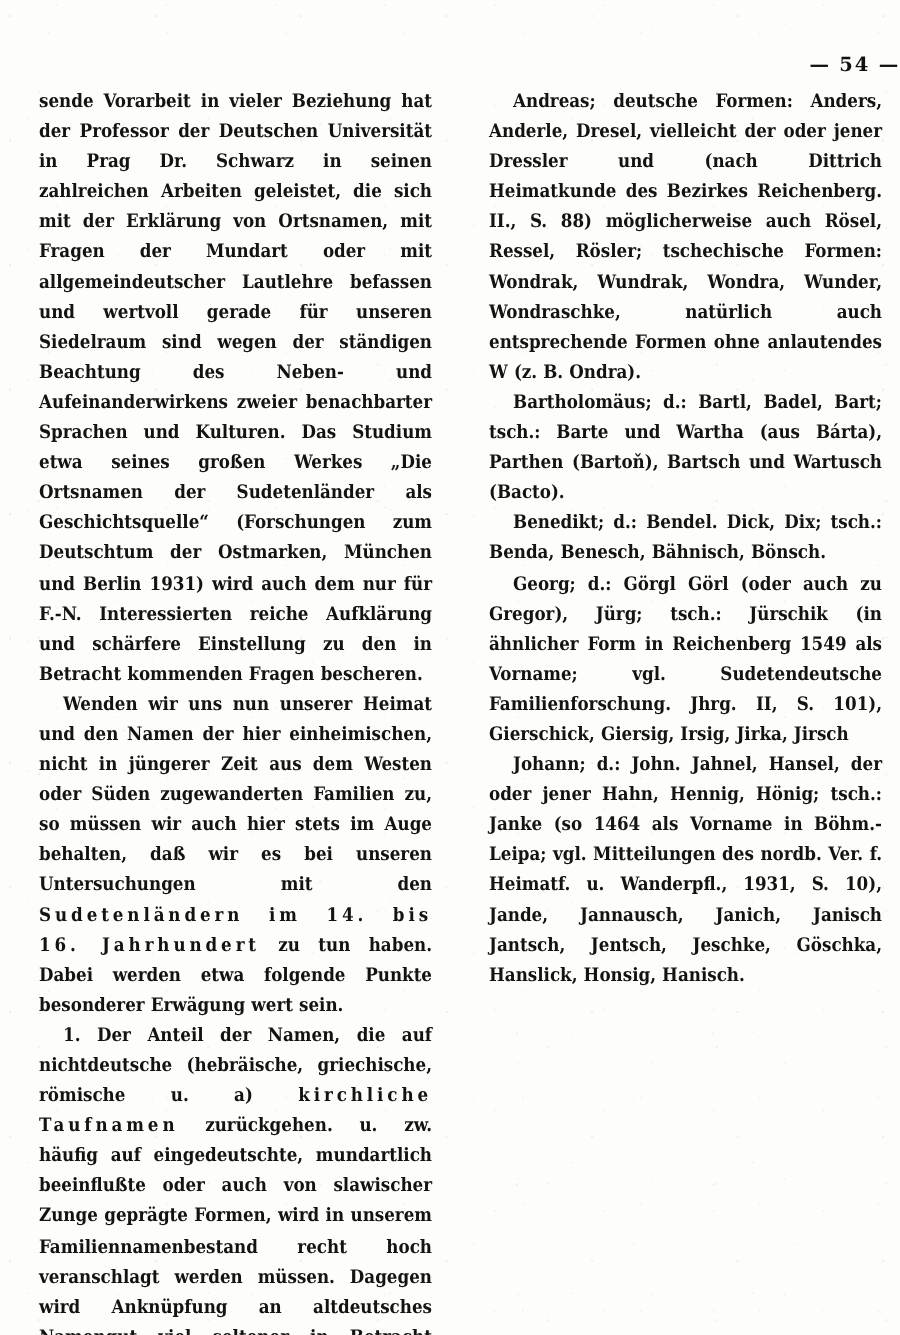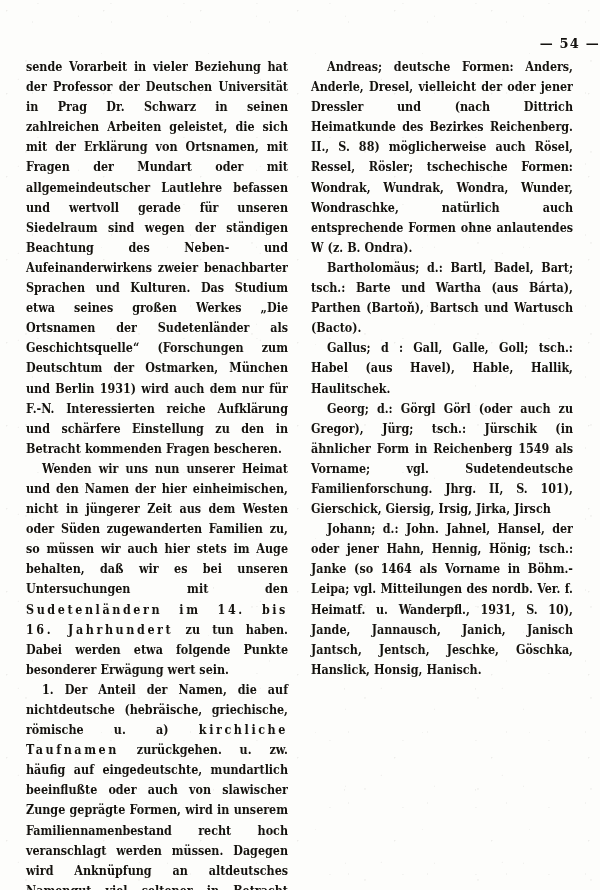--- a/index.html
+++ b/index.html
@@ -63,7 +63,7 @@
     width: 548px;
     height: 818px;
     display: flex;
-    gap: 23px;
+    gap: 38px;
   }
   .column {
     width: 262px;

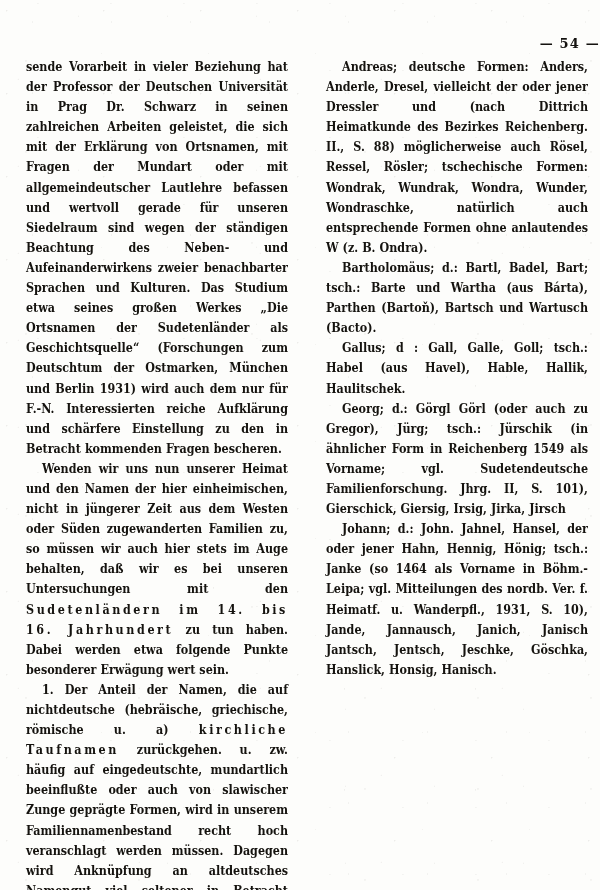--- a/index.html
+++ b/index.html
@@ -131,6 +131,7 @@
       <div class="fraktur">
           <p><span>Andreas; deutsche Formen: Anders, Anderle, Dresel, vielleicht der oder jener Dressler und (nach Dittrich Heimatkunde des Bezirkes Reichenberg. II., S. 88) möglicherweise auch Rösel, Ressel, Rösler; tschechische Formen: Wondrak, Wundrak, Wondra, Wunder, Wondraschke, natürlich auch entsprechende Formen ohne anlautendes W (z. B. Ondra).</span></p>
           <p><span>Bartholomäus; d.: Bartl, Badel, Bart; tsch.: Barte und Wartha (aus Bárta), Parthen (Bartoň), Bartsch und Wartusch (Bacto).</span></p>
+          <p><span>Benedikt; d.: Bendel. Dick, Dix; tsch.: Benda, Benesch, Bähnisch, Bönsch.</span></p>
           <p><span>Gallus; d : Gall, Galle, Goll; tsch.: Habel (aus Havel), Hable, Hallik, Haulitschek.</span></p>
           <p><span>Georg; d.: Görgl Görl (oder auch zu Gregor), Jürg; tsch.: Jürschik (in ähnlicher Form in Reichenberg 1549 als Vorname; vgl. Sudetendeutsche Familienforschung. Jhrg. II, S. 101), Gierschick, Giersig, Irsig, Jirka, Jirsch</span></p>
           <p><span>Johann; d.: John. Jahnel, Hansel, der oder jener Hahn, Hennig, Hönig; tsch.: Janke (so 1464 als Vorname in Böhm.-Leipa; vgl. Mitteilungen des nordb. Ver. f. Heimatf. u. Wanderpfl., 1931, S. 10), Jande, Jannausch, Janich, Janisch Jantsch, Jentsch, Jeschke, Göschka, Hanslick, Honsig, Hanisch.</span></p>

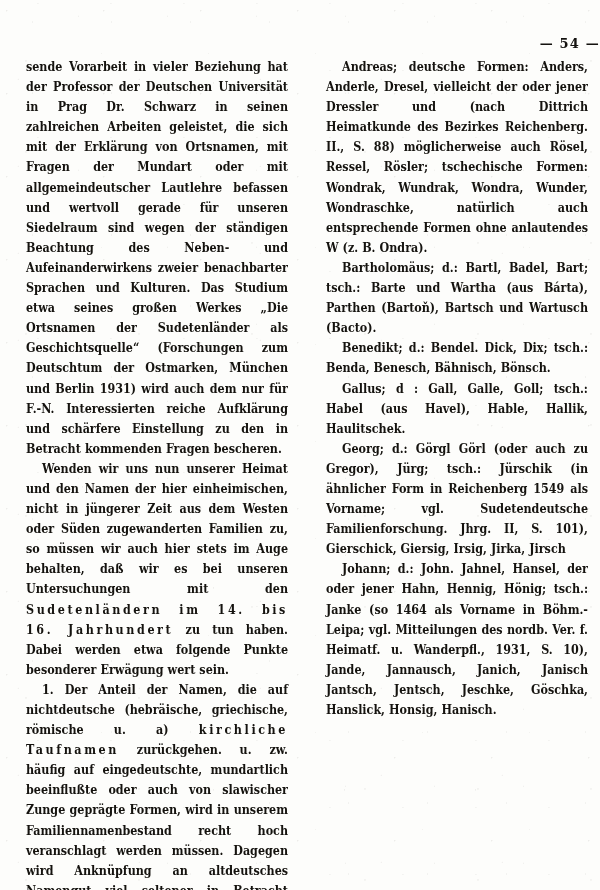--- a/index.html
+++ b/index.html
@@ -132,7 +132,6 @@
           <p><span>Andreas; deutsche Formen: Anders, Anderle, Dresel, vielleicht der oder jener Dressler und (nach Dittrich Heimatkunde des Bezirkes Reichenberg. II., S. 88) möglicherweise auch Rösel, Ressel, Rösler; tschechische Formen: Wondrak, Wundrak, Wondra, Wunder, Wondraschke, natürlich auch entsprechende Formen ohne anlautendes W (z. B. Ondra).</span></p>
           <p><span>Bartholomäus; d.: Bartl, Badel, Bart; tsch.: Barte und Wartha (aus Bárta), Parthen (Bartoň), Bartsch und Wartusch (Bacto).</span></p>
           <p><span>Benedikt; d.: Bendel. Dick, Dix; tsch.: Benda, Benesch, Bähnisch, Bönsch.</span></p>
-          <p><span>Gallus; d : Gall, Galle, Goll; tsch.: Habel (aus Havel), Hable, Hallik, Haulitschek.</span></p>
           <p><span>Georg; d.: Görgl Görl (oder auch zu Gregor), Jürg; tsch.: Jürschik (in ähnlicher Form in Reichenberg 1549 als Vorname; vgl. Sudetendeutsche Familienforschung. Jhrg. II, S. 101), Gierschick, Giersig, Irsig, Jirka, Jirsch</span></p>
           <p><span>Johann; d.: John. Jahnel, Hansel, der oder jener Hahn, Hennig, Hönig; tsch.: Janke (so 1464 als Vorname in Böhm.-Leipa; vgl. Mitteilungen des nordb. Ver. f. Heimatf. u. Wanderpfl., 1931, S. 10), Jande, Jannausch, Janich, Janisch Jantsch, Jentsch, Jeschke, Göschka, Hanslick, Honsig, Hanisch.</span></p>
         </div>

